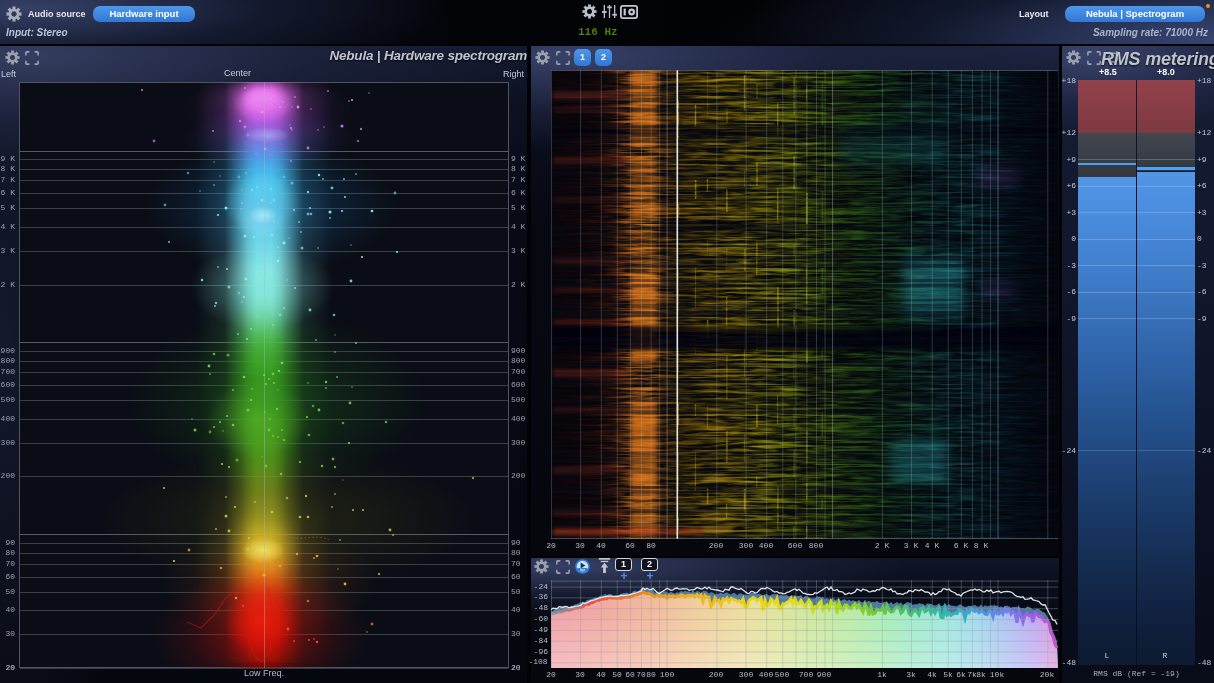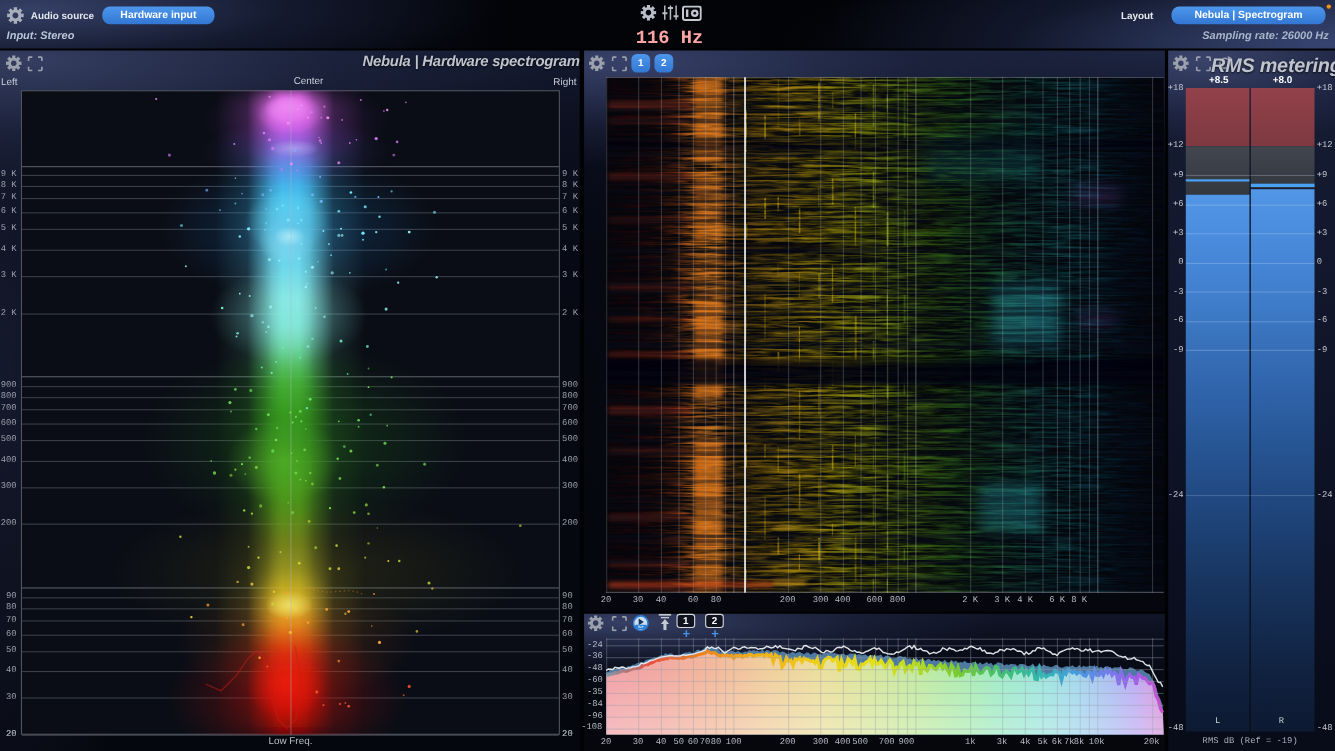--- a/index.html
+++ b/index.html
@@ -41,7 +41,7 @@
 <circle cx="11.6" cy="7" r="3.4" fill="#c3c8d1"></circle>
       <circle cx="11.6" cy="7" r="1.3" fill="#0a0d14"></circle>
     </svg>
-<div class="abs mono" style="left:578px;top:26px;font-size:17px;font-weight:bold;color:#fca5a5">116 Hz</div>
+<div class="abs mono" style="left:578px;top:26px;font-size:11px;font-weight:bold;color:#4d7c0f">116 Hz</div>
 <div class="abs" style="left:1019px;top:9px;font-size:9px;font-weight:bold;color:#e8eaee">Layout</div>
 <div class="btn" style="left:1065px;top:6px;width:140px;height:16px;line-height:16px">Nebula | Spectrogram</div>
 <div class="abs" style="left:1206px;top:4px;width:4px;height:4px;border-radius:2px;background:#ef9410"></div>

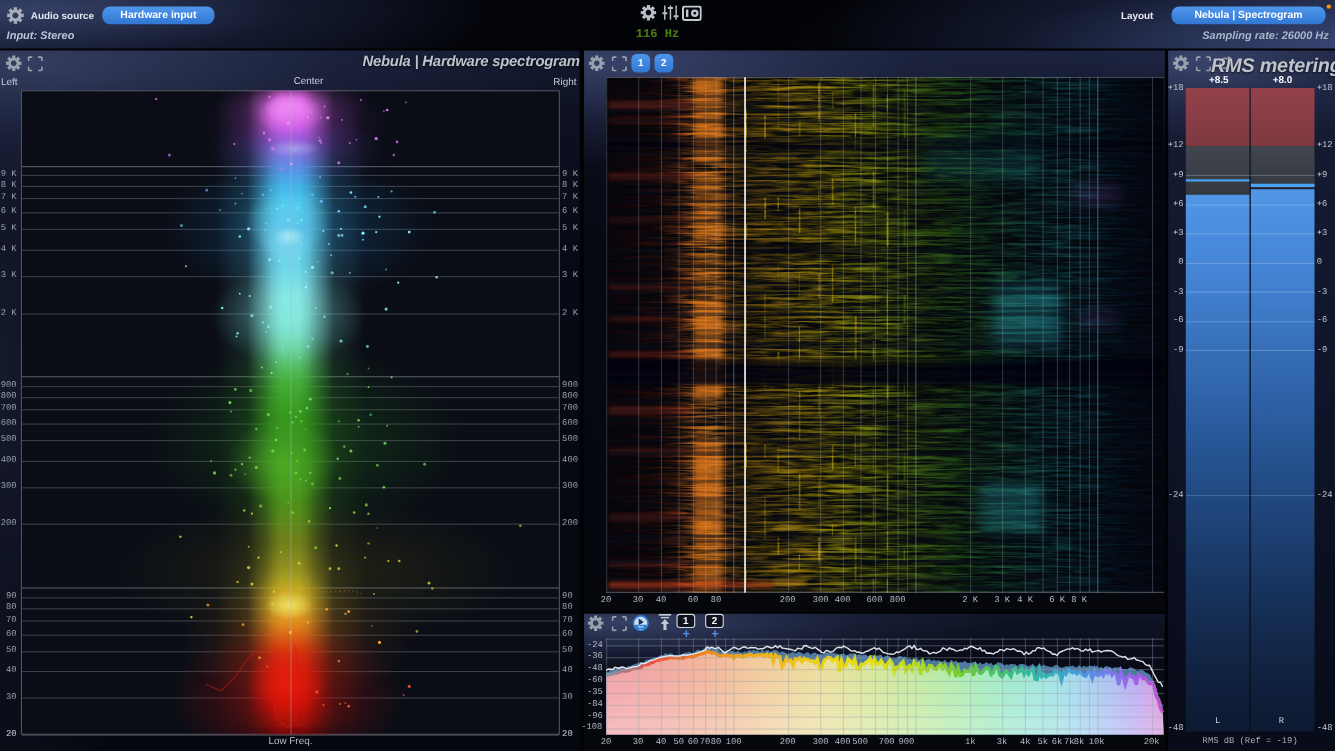--- a/index.html
+++ b/index.html
@@ -45,7 +45,7 @@
 <div class="abs" style="left:1019px;top:9px;font-size:9px;font-weight:bold;color:#e8eaee">Layout</div>
 <div class="btn" style="left:1065px;top:6px;width:140px;height:16px;line-height:16px">Nebula | Spectrogram</div>
 <div class="abs" style="left:1206px;top:4px;width:4px;height:4px;border-radius:2px;background:#ef9410"></div>
-<div class="abs" style="left:1008px;top:27px;width:200px;font-size:10px;font-weight:bold;font-style:italic;color:#a9b5c9;text-align:right">Sampling rate: 26000 Hz</div>
+<div class="abs" style="left:1008px;top:27px;width:200px;font-size:10px;font-weight:bold;font-style:italic;color:#a9b5c9;text-align:right">Sampling rate: 71000 Hz</div>
 <div class="panel" style="left:0;top:46px;width:527px;height:637px;background:
 radial-gradient(620px 150px at 30px 10px, rgba(55,64,100,.92), rgba(34,41,70,.5) 45%, rgba(0,0,0,0) 78%),
 radial-gradient(200px 700px at 0px 300px, rgba(34,41,70,.5), rgba(0,0,0,0) 70%),

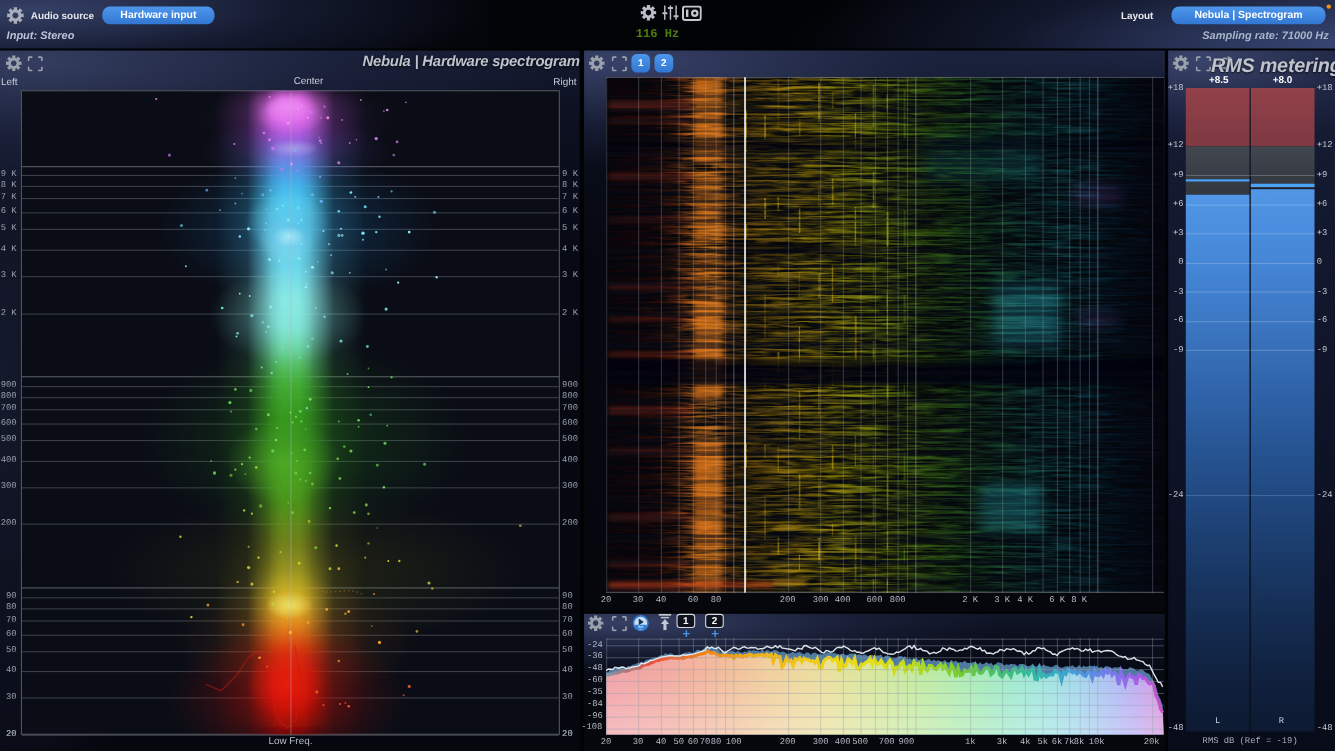--- a/index.html
+++ b/index.html
@@ -63,7 +63,7 @@
     </svg>
 <div class="ttl" style="left:200px;top:48px;width:327px;text-align:right;font-size:13.5px">Nebula | Hardware spectrogram</div>
 <div class="abs" style="left:1px;top:69px;font-size:9px;color:#c7ccd8">Left</div>
-<div class="abs" style="left:234px;top:68px;width:60px;text-align:right;font-size:9px;color:#c7ccd8">Center</div>
+<div class="abs" style="left:224px;top:68px;width:60px;text-align:left;font-size:9px;color:#c7ccd8">Center</div>
 <div class="abs" style="left:503px;top:69px;font-size:9px;color:#c7ccd8">Right</div>
 <div class="abs" style="left:19px;top:82px;width:490px;height:586px;background:#0a0d15;border:1px solid rgba(150,156,168,.5)"></div>
 <div class="hl" style="left:20px;top:668.0px;width:488px;background:rgba(168,175,188,0.3)"></div>

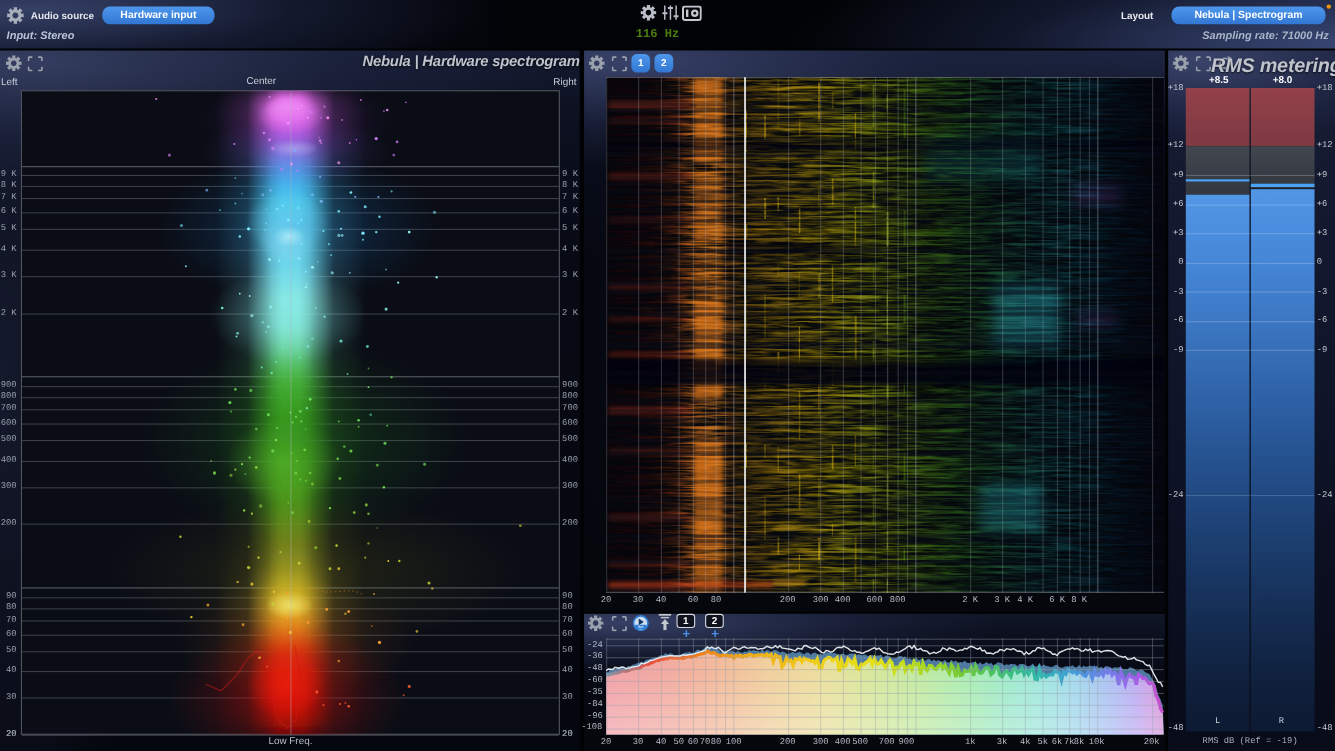--- a/index.html
+++ b/index.html
@@ -811,7 +811,7 @@
 <div class="lbl" style="left:528px;top:593.4px;width:20px;text-align:right;color:#b6bcc6">-36</div>
 <div class="lbl" style="left:528px;top:604.2px;width:20px;text-align:right;color:#b6bcc6">-48</div>
 <div class="lbl" style="left:528px;top:615.0px;width:20px;text-align:right;color:#b6bcc6">-60</div>
-<div class="lbl" style="left:528px;top:625.9px;width:20px;text-align:right;color:#b6bcc6">-35</div>
+<div class="lbl" style="left:528px;top:625.9px;width:20px;text-align:right;color:#b6bcc6">-49</div>
 <div class="lbl" style="left:528px;top:636.7px;width:20px;text-align:right;color:#b6bcc6">-84</div>
 <div class="lbl" style="left:528px;top:647.5px;width:20px;text-align:right;color:#b6bcc6">-96</div>
 <div class="lbl" style="left:528px;top:658.3px;width:20px;text-align:center;color:#b6bcc6">-108</div>

